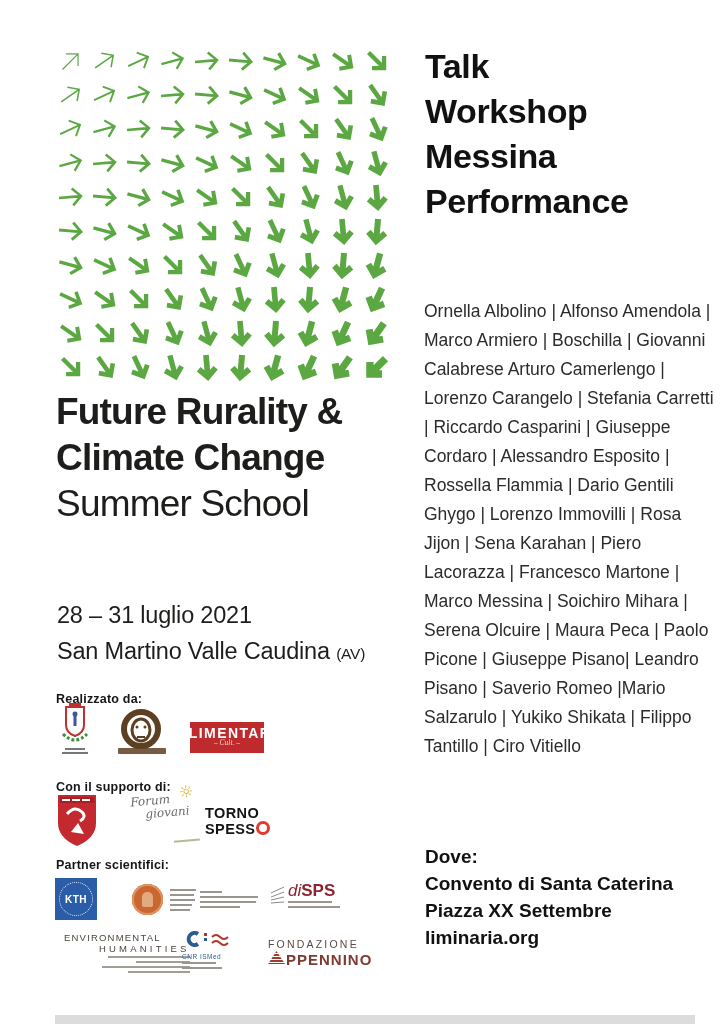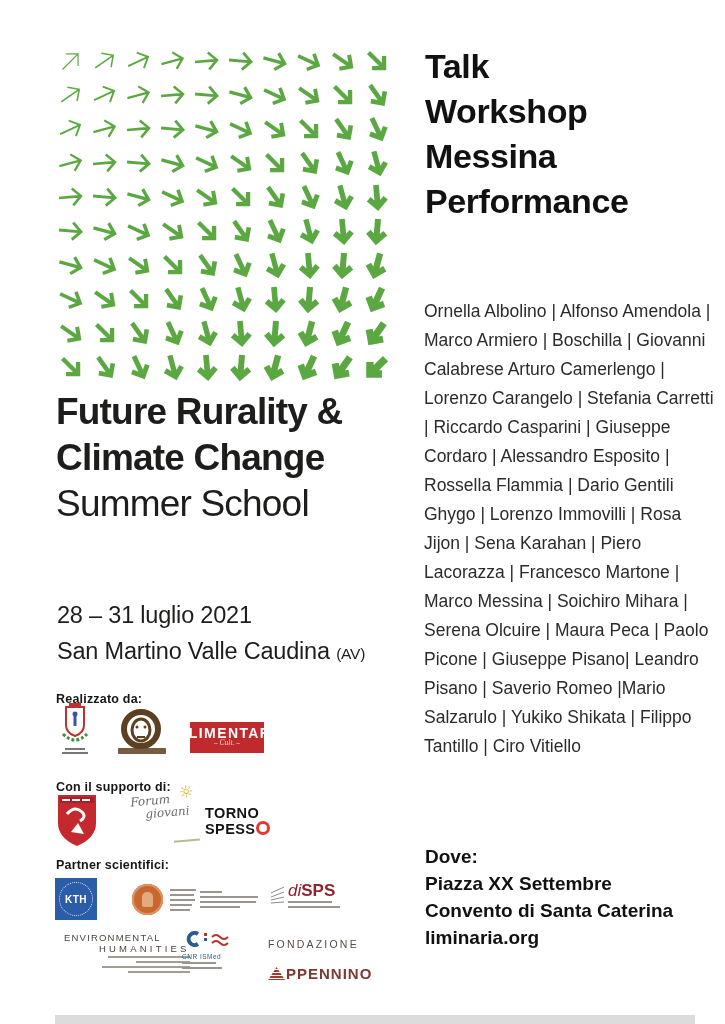--- a/index.html
+++ b/index.html
@@ -538,8 +538,8 @@
 
   <div class="venue">
     <span>Dove:</span>
+    <span>Convento di Santa Caterina</span>
     <span>Piazza XX Settembre</span>
-    <span>Convento di Santa Caterina</span>
     <span>liminaria.org</span>
   </div>
 

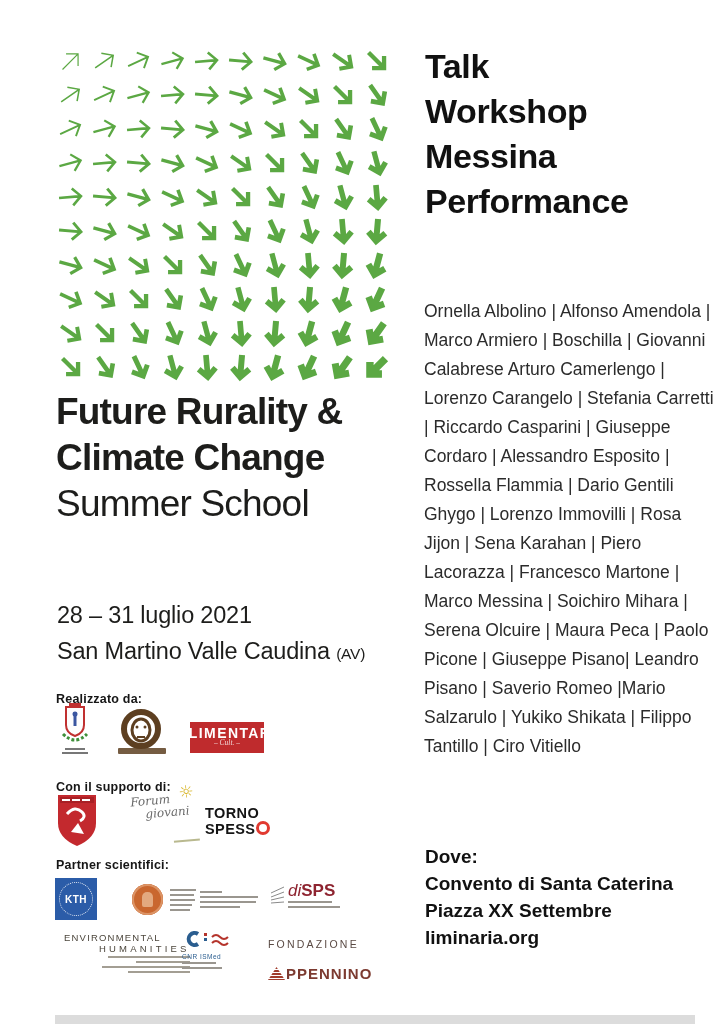--- a/index.html
+++ b/index.html
@@ -70,7 +70,7 @@
   .fondazione { left:268px; top:938px; color:#5a4a44; }
   .fondazione .f1 { font-size:10.5px; letter-spacing:2.2px; line-height:12px; }
   .fondazione .f2 { font-size:15px; font-weight:700; letter-spacing:1px; color:#7c3a30;
-                    display:flex; align-items:center; margin-top:15px; }
+                    display:flex; align-items:flex-start; margin-top:1px; }
   .tri-a { width:17px; height:13px; margin-right:1px;
            clip-path:polygon(50% 0,100% 100%,0 100%);
            background:repeating-linear-gradient(#a03c2c 0 2px, #ffffff 2px 3px); }

